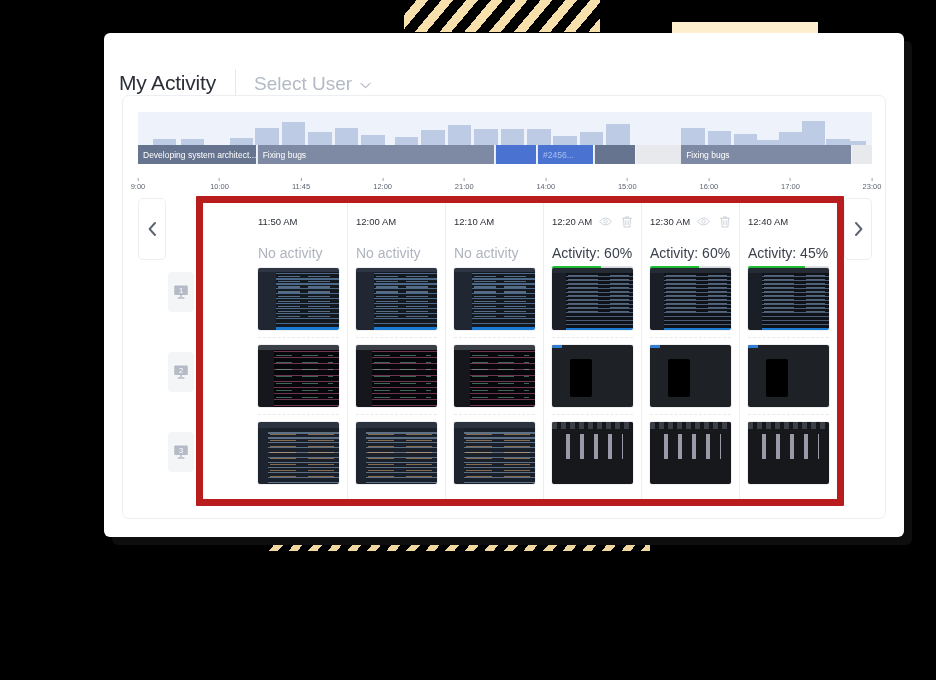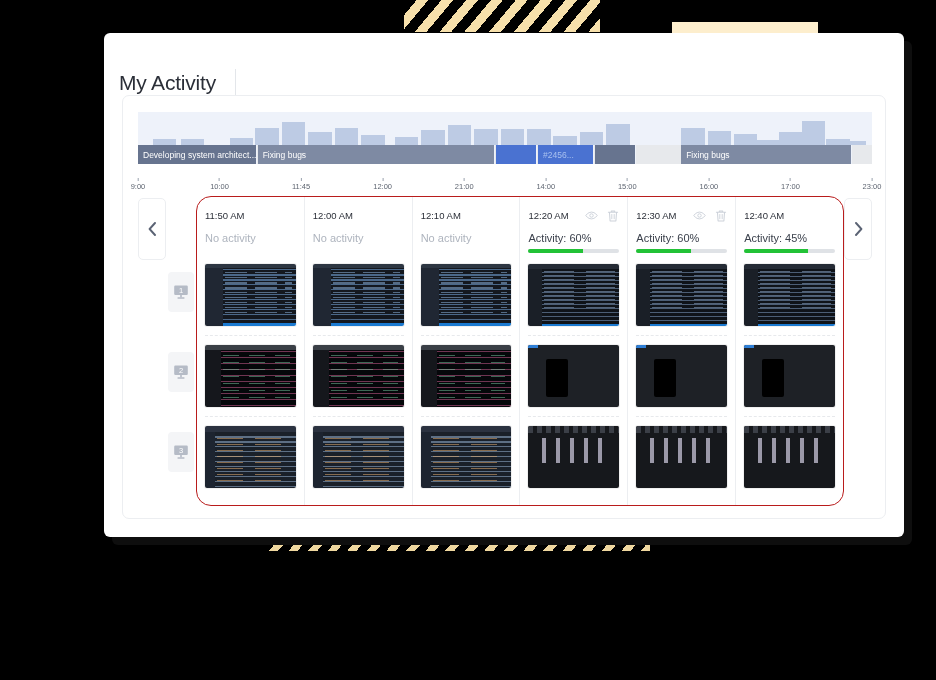--- a/index.html
+++ b/index.html
@@ -293,6 +293,14 @@
     <div class="header">
       <div class="page-title">My Activity</div>
       <div class="header-divider"></div>
+      <div class="user-select">
+        <span class="user-select-label">Select User</span>
+        <span class="chev">
+          <svg width="11" height="7" viewBox="0 0 11 7">
+              <path d="M1 1.4L5.5 5.6 10 1.4" fill="none" stroke="#b4bac4" stroke-width="1.2" stroke-linecap="round" stroke-linejoin="round"></path>
+            </svg>
+        </span>
+      </div>
     </div>
 
     <div class="panel">

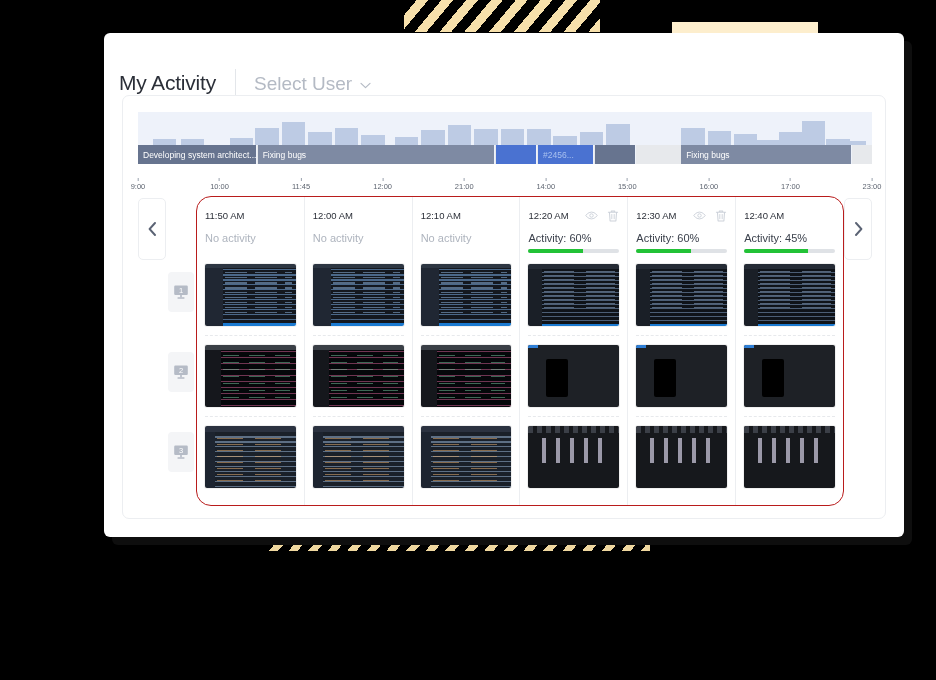--- a/index.html
+++ b/index.html
@@ -145,9 +145,10 @@
   }
   .grid-box {
     flex: 1 1 auto;
-    border: 1px solid #b91c1c; border-radius: 15px;
+    border: 7px solid #b91c1c; border-radius: 1px;
     display: flex; overflow: hidden;
     background: #fff;
+    padding-left: 47px;
   }
   .col {
     flex: 1 1 0; min-width: 0;

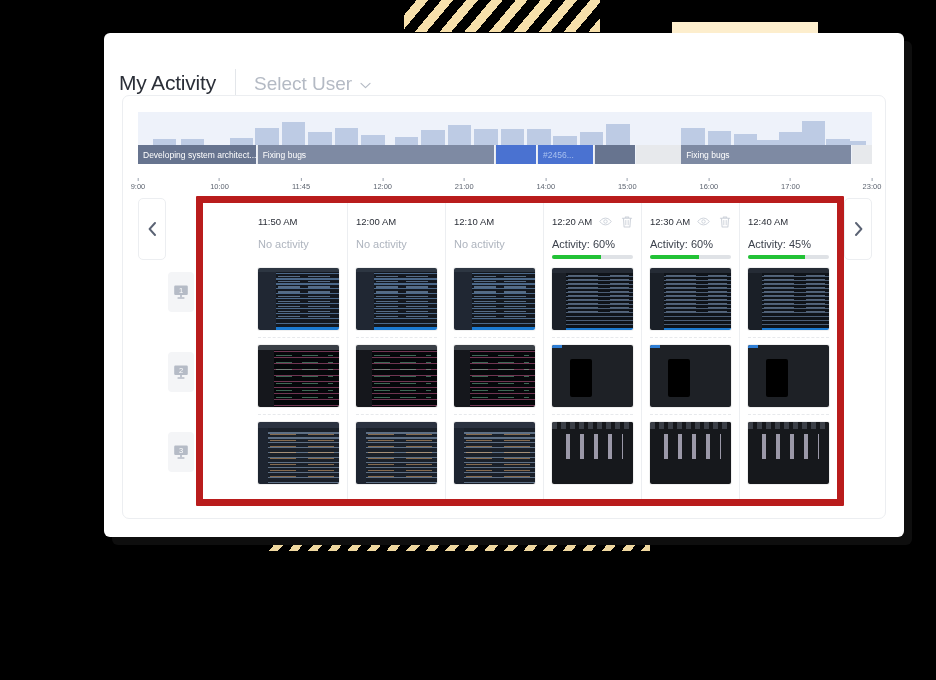--- a/index.html
+++ b/index.html
@@ -166,7 +166,7 @@
   .col-actions { margin-left: auto; display: flex; gap: 9px; align-items: center; }
   .ico-btn { cursor: pointer; line-height: 0; }
   .col-sub {
-    font-size: 11px; margin-top: 9px;
+    font-size: 14px; margin-top: 16px;
   }
   .col-sub.none { color: #aeb4be; }
   .col-sub.act  { color: #3b414c; }

